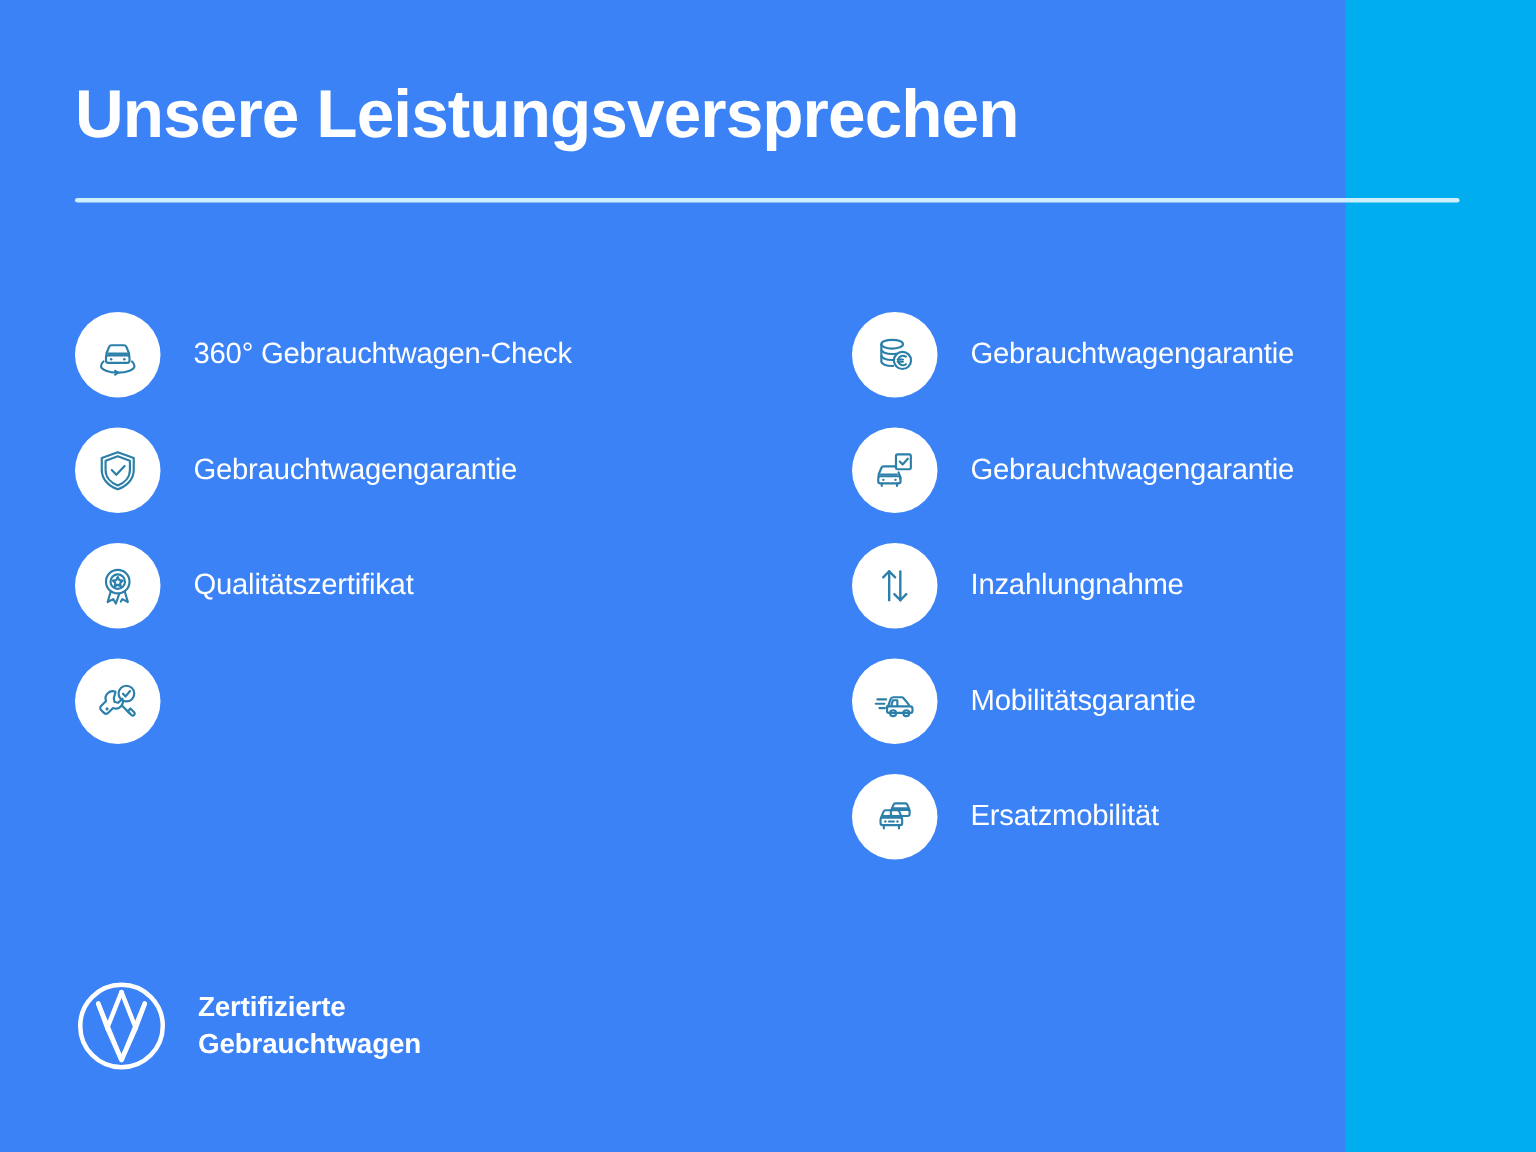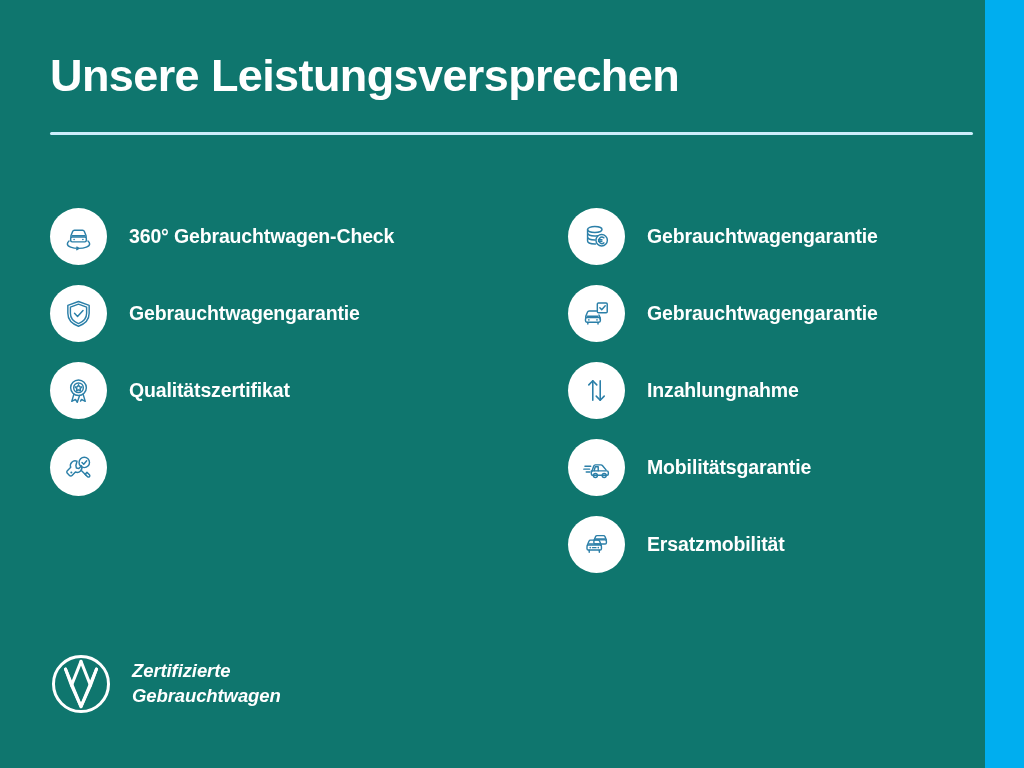--- a/index.html
+++ b/index.html
@@ -17,9 +17,9 @@
   }
   .slide {
     position: relative;
-    width: 985px;
+    width: 897px;
     height: 768px;
-    background: #0f766e;
+    background: #3b82f6;
     box-sizing: border-box;
   }
 

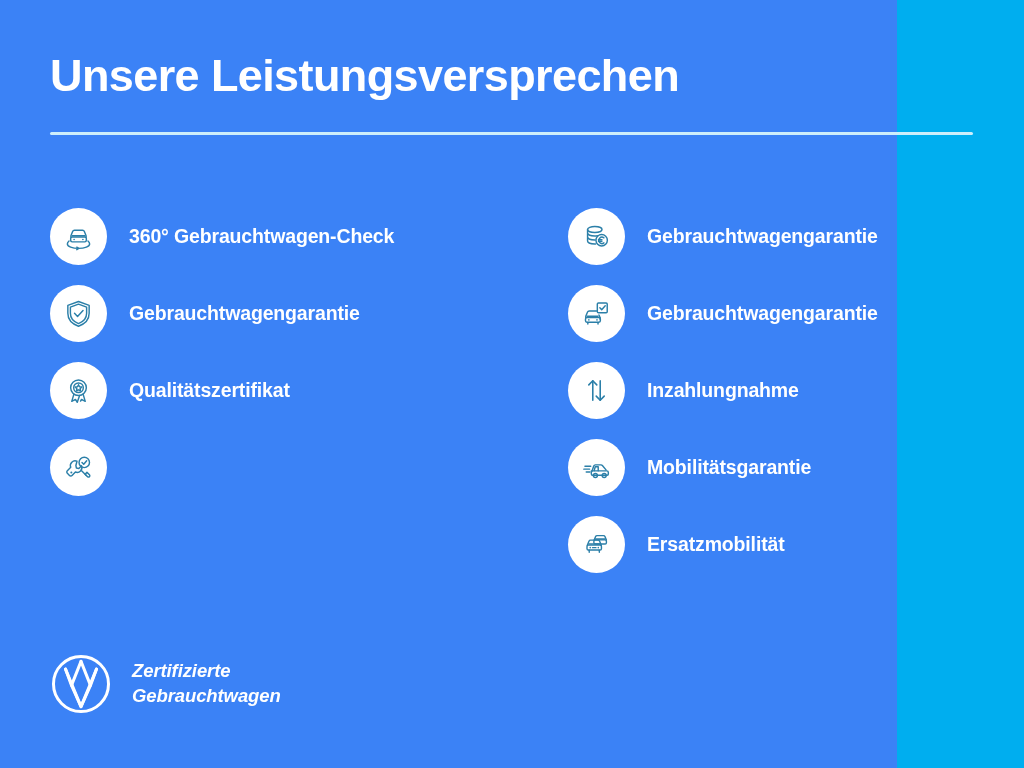--- a/index.html
+++ b/index.html
@@ -85,7 +85,7 @@
   .feature-label {
     margin-left: 22px;
     font-size: 19.5px;
-    font-weight: 700;
+    font-weight: 400;
     color: #ffffff;
     letter-spacing: -0.15px;
     line-height: 1.15;

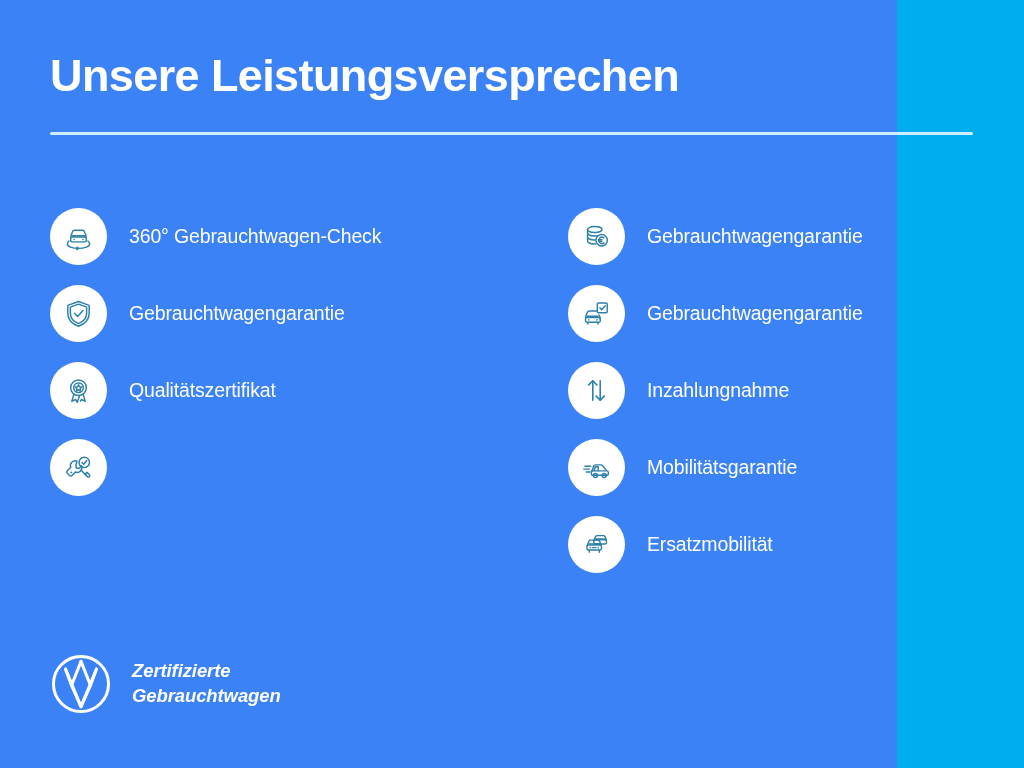--- a/index.html
+++ b/index.html
@@ -114,7 +114,7 @@
     line-height: 1.35;
     letter-spacing: -0.1px;
   }
-  .footer-text span { display: block; white-space: nowrap; font-style: italic; }
+  .footer-text span { display: block; white-space: nowrap; }
 </style>
 </head>
 <body>

